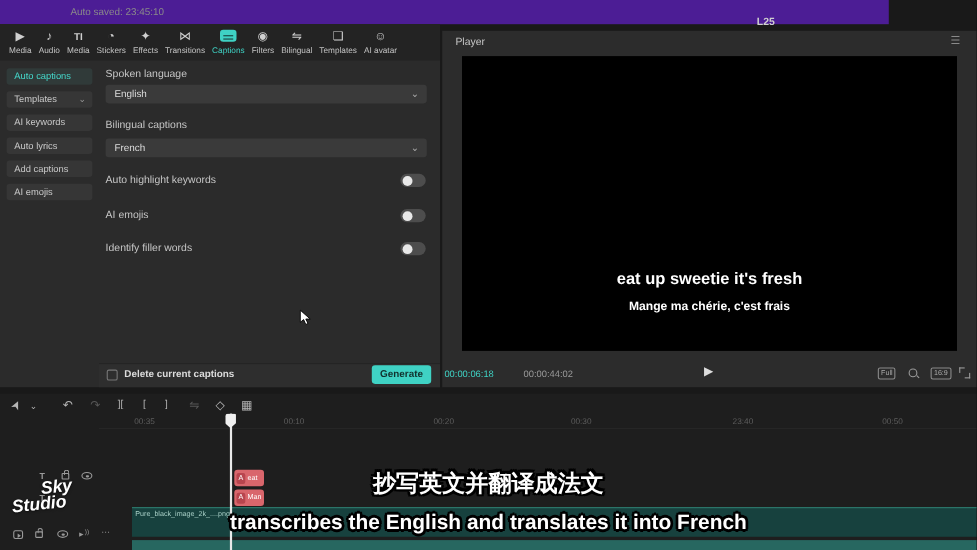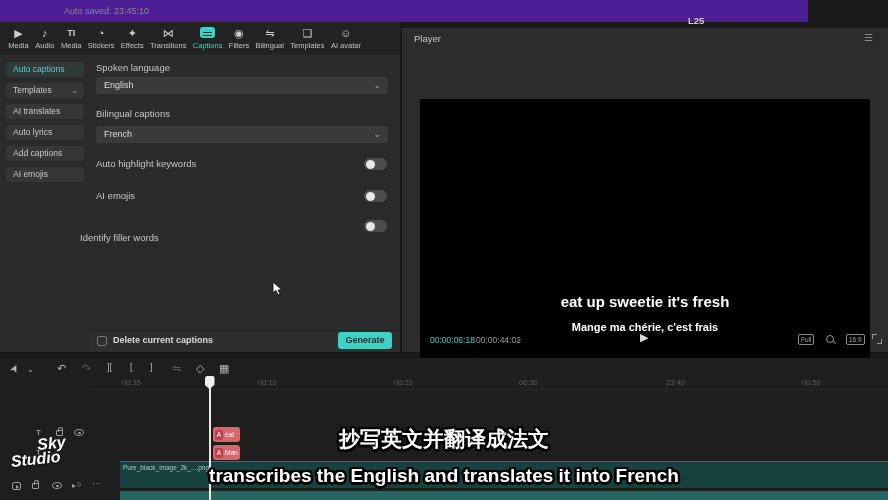--- a/index.html
+++ b/index.html
@@ -188,7 +188,7 @@
       <span>Templates</span><span class="chev">⌄</span>
     </div>
     <div class="sbtn abs" style="top:82px;">
-      <span>AI translates</span>
+      <span>AI keywords</span>
     </div>
     <div class="sbtn abs" style="top:103px;">
       <span>Auto lyrics</span>

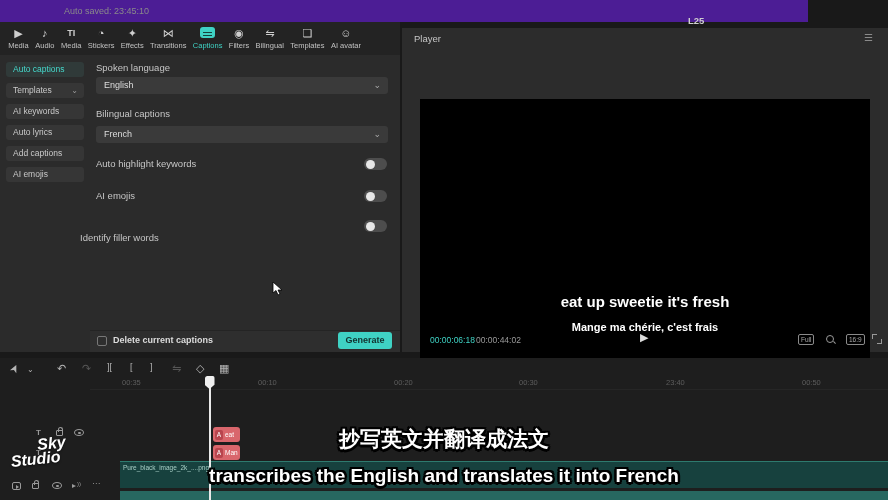--- a/index.html
+++ b/index.html
@@ -221,7 +221,7 @@
         <span class="knob"></span>
       </div>
 
-    <div class="togglerow-label abs" style="left:80px;top:198px;margin-top:12px;">Identify filler words</div>
+    <div class="togglerow-label abs" style="left:96px;top:198px;">Identify filler words</div>
     <div class="toggle" style="top:198px;">
         <span class="knob"></span>
       </div>

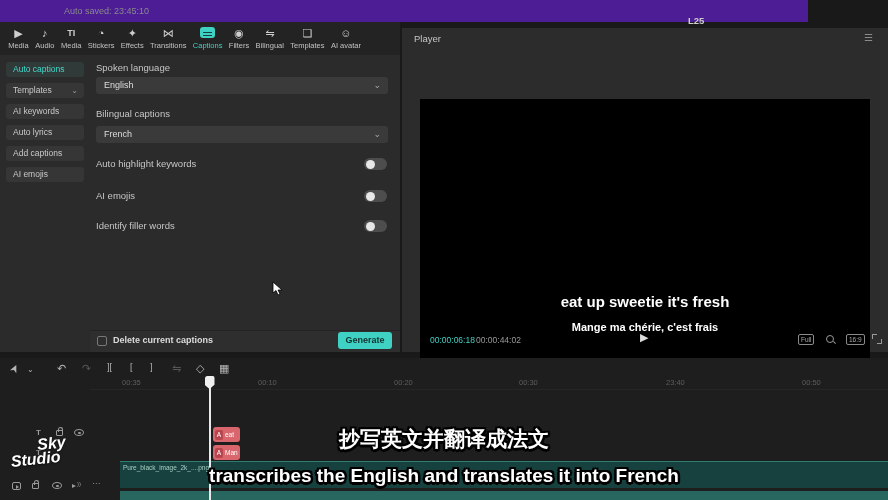--- a/index.html
+++ b/index.html
@@ -47,7 +47,7 @@
   #playermod{left:402px;top:28px;width:486px;height:324px;background:#2c2c2c;}
   #playerheader{left:12px;top:5px;font-size:9.5px;color:#c6c6c6;}
   #playermenu{left:462px;top:4px;font-size:10px;color:#8a8a8a;cursor:pointer;}
-  #videobox{left:18px;top:23px;width:450px;height:268px;background:#000;overflow:hidden;margin-top:48px;}
+  #videobox{left:18px;top:23px;width:450px;height:268px;background:#000;overflow:hidden;}
   #scene{left:0;top:0;width:450px;height:220px;
     background:
       radial-gradient(40px 30px at 52% 45%, #d8fbff 0%, #8ee9ef 30%, rgba(142,233,239,0.25) 60%, rgba(142,233,239,0) 75%),

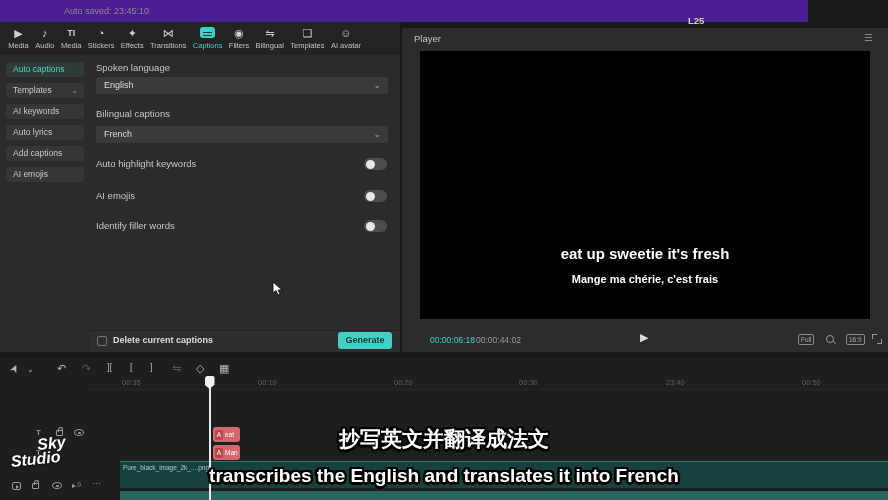--- a/index.html
+++ b/index.html
@@ -69,7 +69,7 @@
     text-shadow:-2px -2px 0 #000,2px -2px 0 #000,-2px 2px 0 #000,2px 2px 0 #000,0 2px 0 #000,0 -2px 0 #000,2px 0 0 #000,-2px 0 0 #000;}
   .vidcaption2{left:0;top:222px;width:450px;text-align:center;color:#fff;font-size:11px;font-weight:bold;
     text-shadow:-1.5px -1.5px 0 #000,1.5px -1.5px 0 #000,-1.5px 1.5px 0 #000,1.5px 1.5px 0 #000;}
-  #pc-current{left:28px;top:307px;font-size:8.5px;color:#3fd2c4;}
+  #pc-current{left:2px;top:307px;font-size:8.5px;color:#3fd2c4;}
   #pc-total{left:74px;top:307px;font-size:8.5px;color:#9a9a9a;}
   #pc-play{left:238px;top:303px;font-size:11px;color:#ddd;cursor:pointer;}
   .ctlbox{border:1px solid #8a8a8a;border-radius:2px;color:#aaa;font-size:6.5px;line-height:9px;padding:0 2px;height:11px;display:inline-block;text-align:center;cursor:pointer;}

